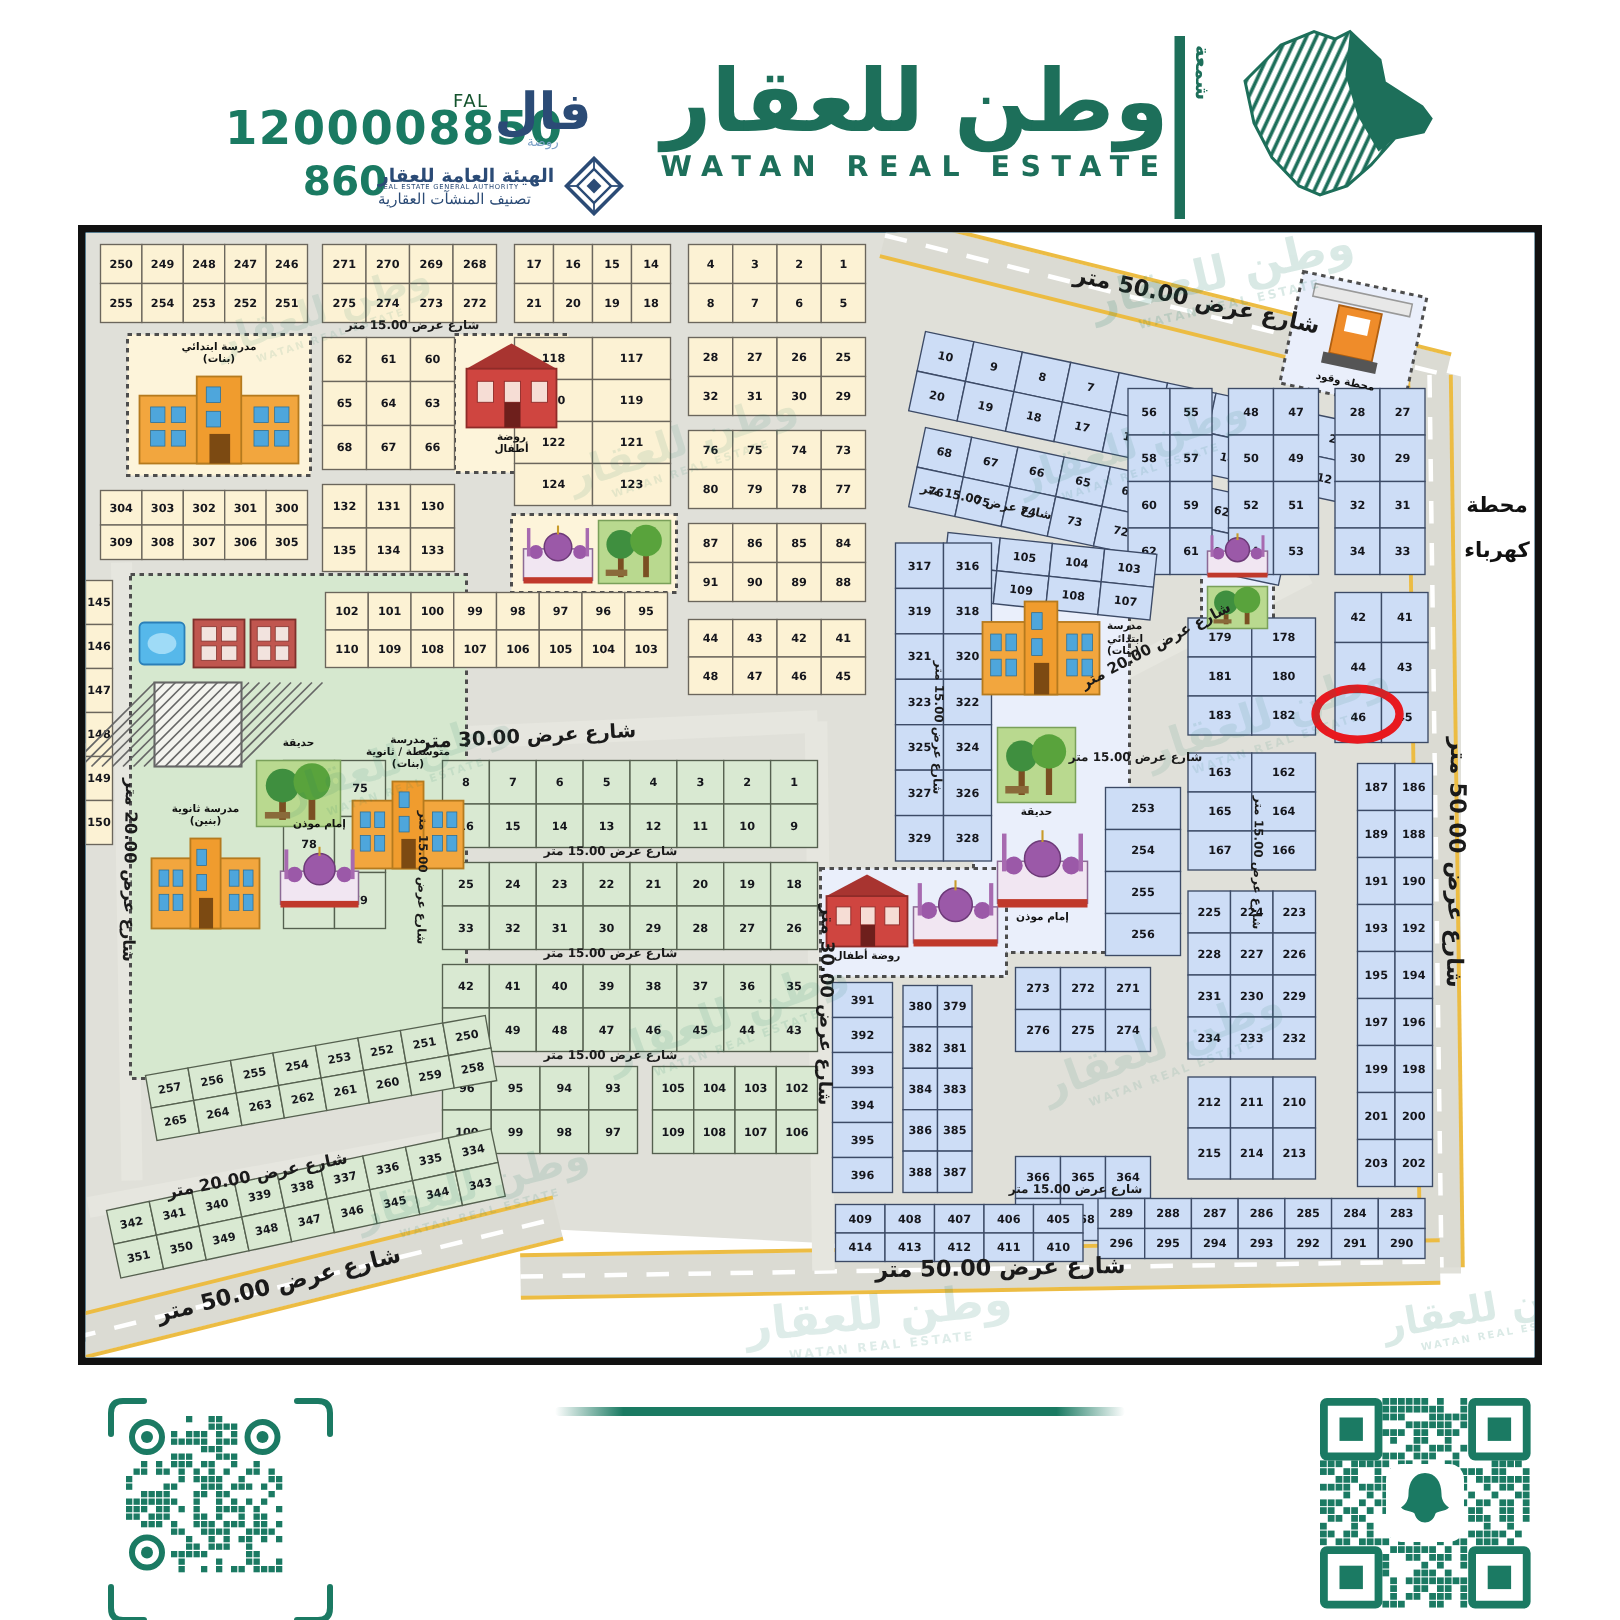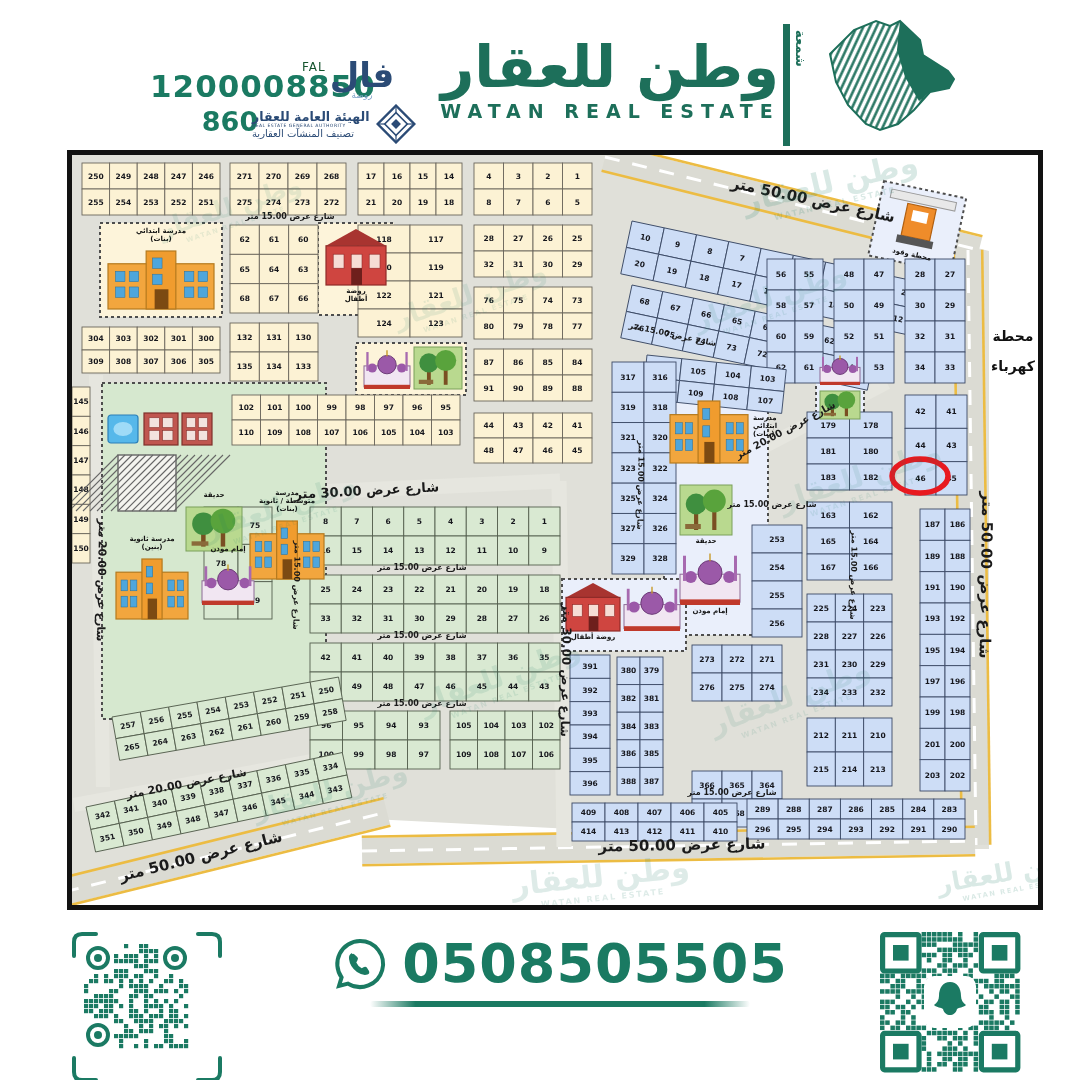--- a/index.html
+++ b/index.html
@@ -21,7 +21,7 @@
   .brand-side{position:absolute;left:793px;top:30px;color:#1d6f5a;font-size:13px;font-weight:bold;
     writing-mode:vertical-rl;letter-spacing:3px;}
   
-  #map-frame{position:absolute;left:67px;top:150px;width:966px;height:750px;border:5px solid #111;
+  #map-frame{position:absolute;left:52px;top:150px;width:966px;height:750px;border:5px solid #111;
     background:#7dd3fc;overflow:hidden;}
   #map-overlay{position:absolute;left:0;top:0;width:966px;height:750px;pointer-events:none;}
   .wm{position:absolute;display:flex;flex-direction:column;align-items:center;color:#1b7a63;

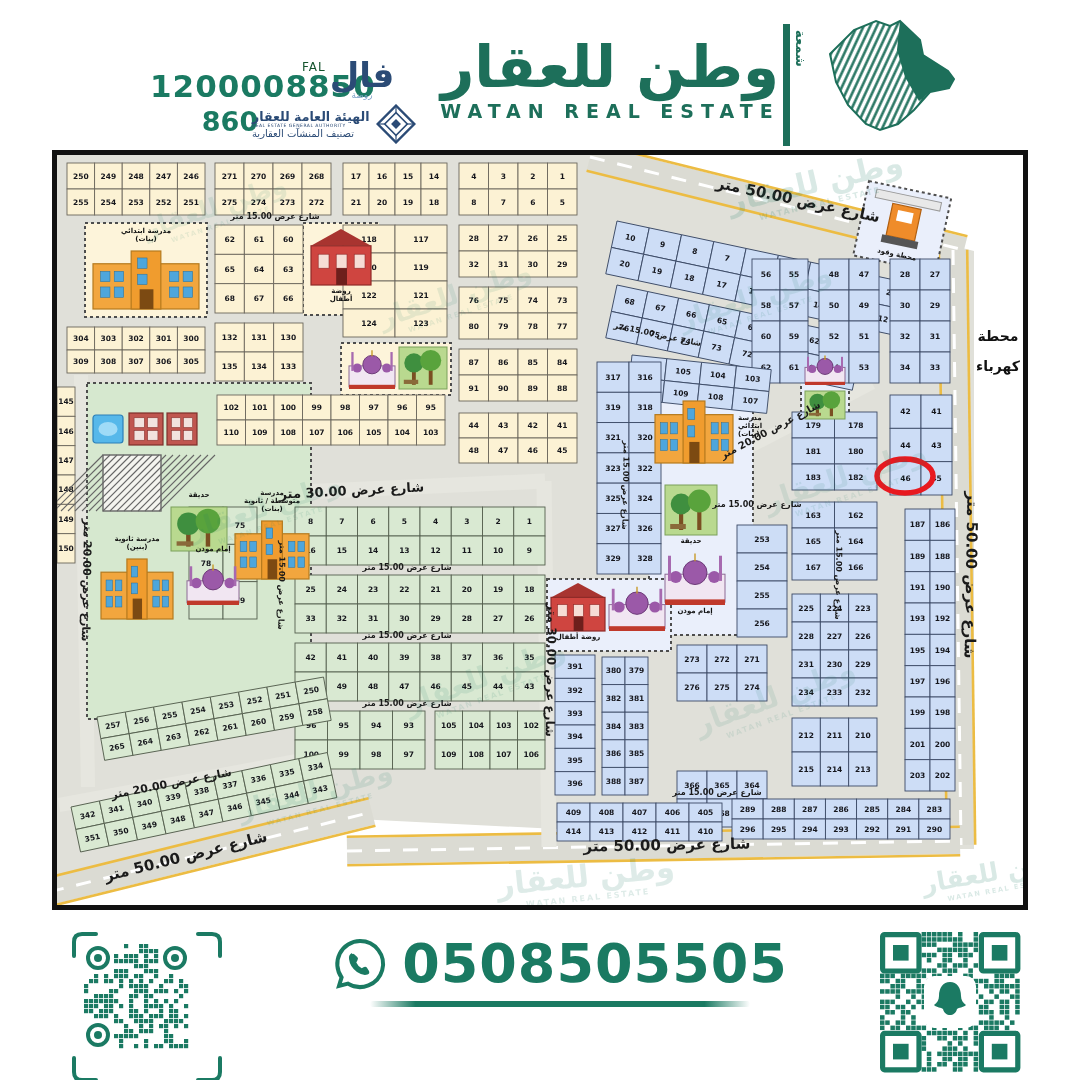--- a/index.html
+++ b/index.html
@@ -1537,13 +1537,6 @@
     </svg>
 
   <div id="footer-center">
-    <div class="phone-row">
-      <svg width="56" height="56" viewBox="0 0 56 56">
-        <path d="M28 5 a23 23 0 1 1 -12 42.6 L7 50 l2.6 -8.6 A23 23 0 0 1 28 5 Z" fill="none" stroke="#1a7a62" stroke-width="4"></path>
-        <path d="M20 17 q-3.5 1.5 -3 6 q1 8 8 13 q6 4 10.5 2.5 q2.5-1 1.5-3.5 l-2.2-3.4 q-1-1.5-2.8-.6 l-2.3 1.2 q-3.6-1.8-5.4-5.8 l1.3-2.4 q1-1.7-.4-2.9 l-3-2.9 q-1-.9-2.2-.2 Z" fill="#1a7a62"></path>
-      </svg>
-      <span class="foot-phone">0508505505</span>
-    </div>
     <div class="foot-divider"></div>
   </div>
 

